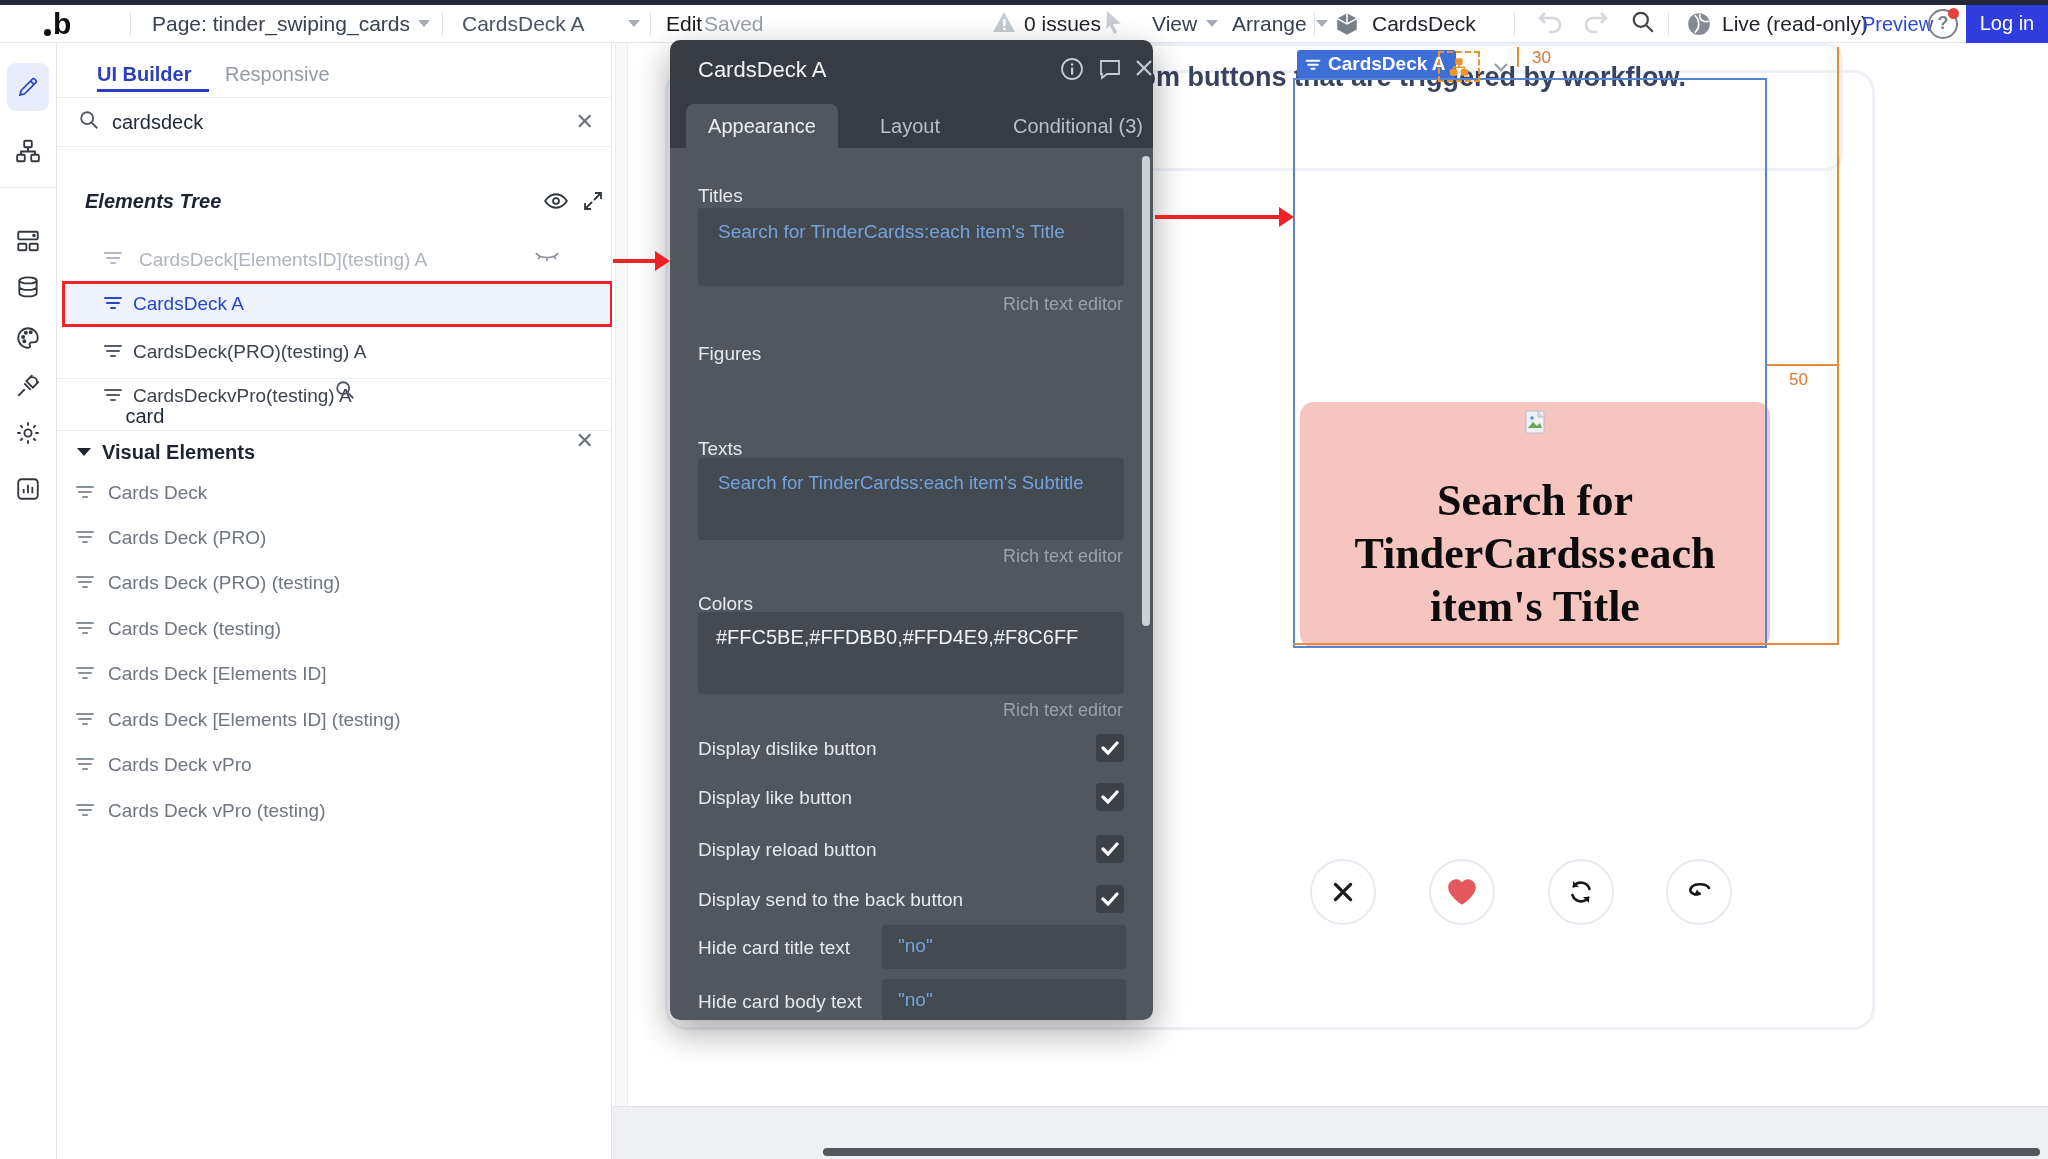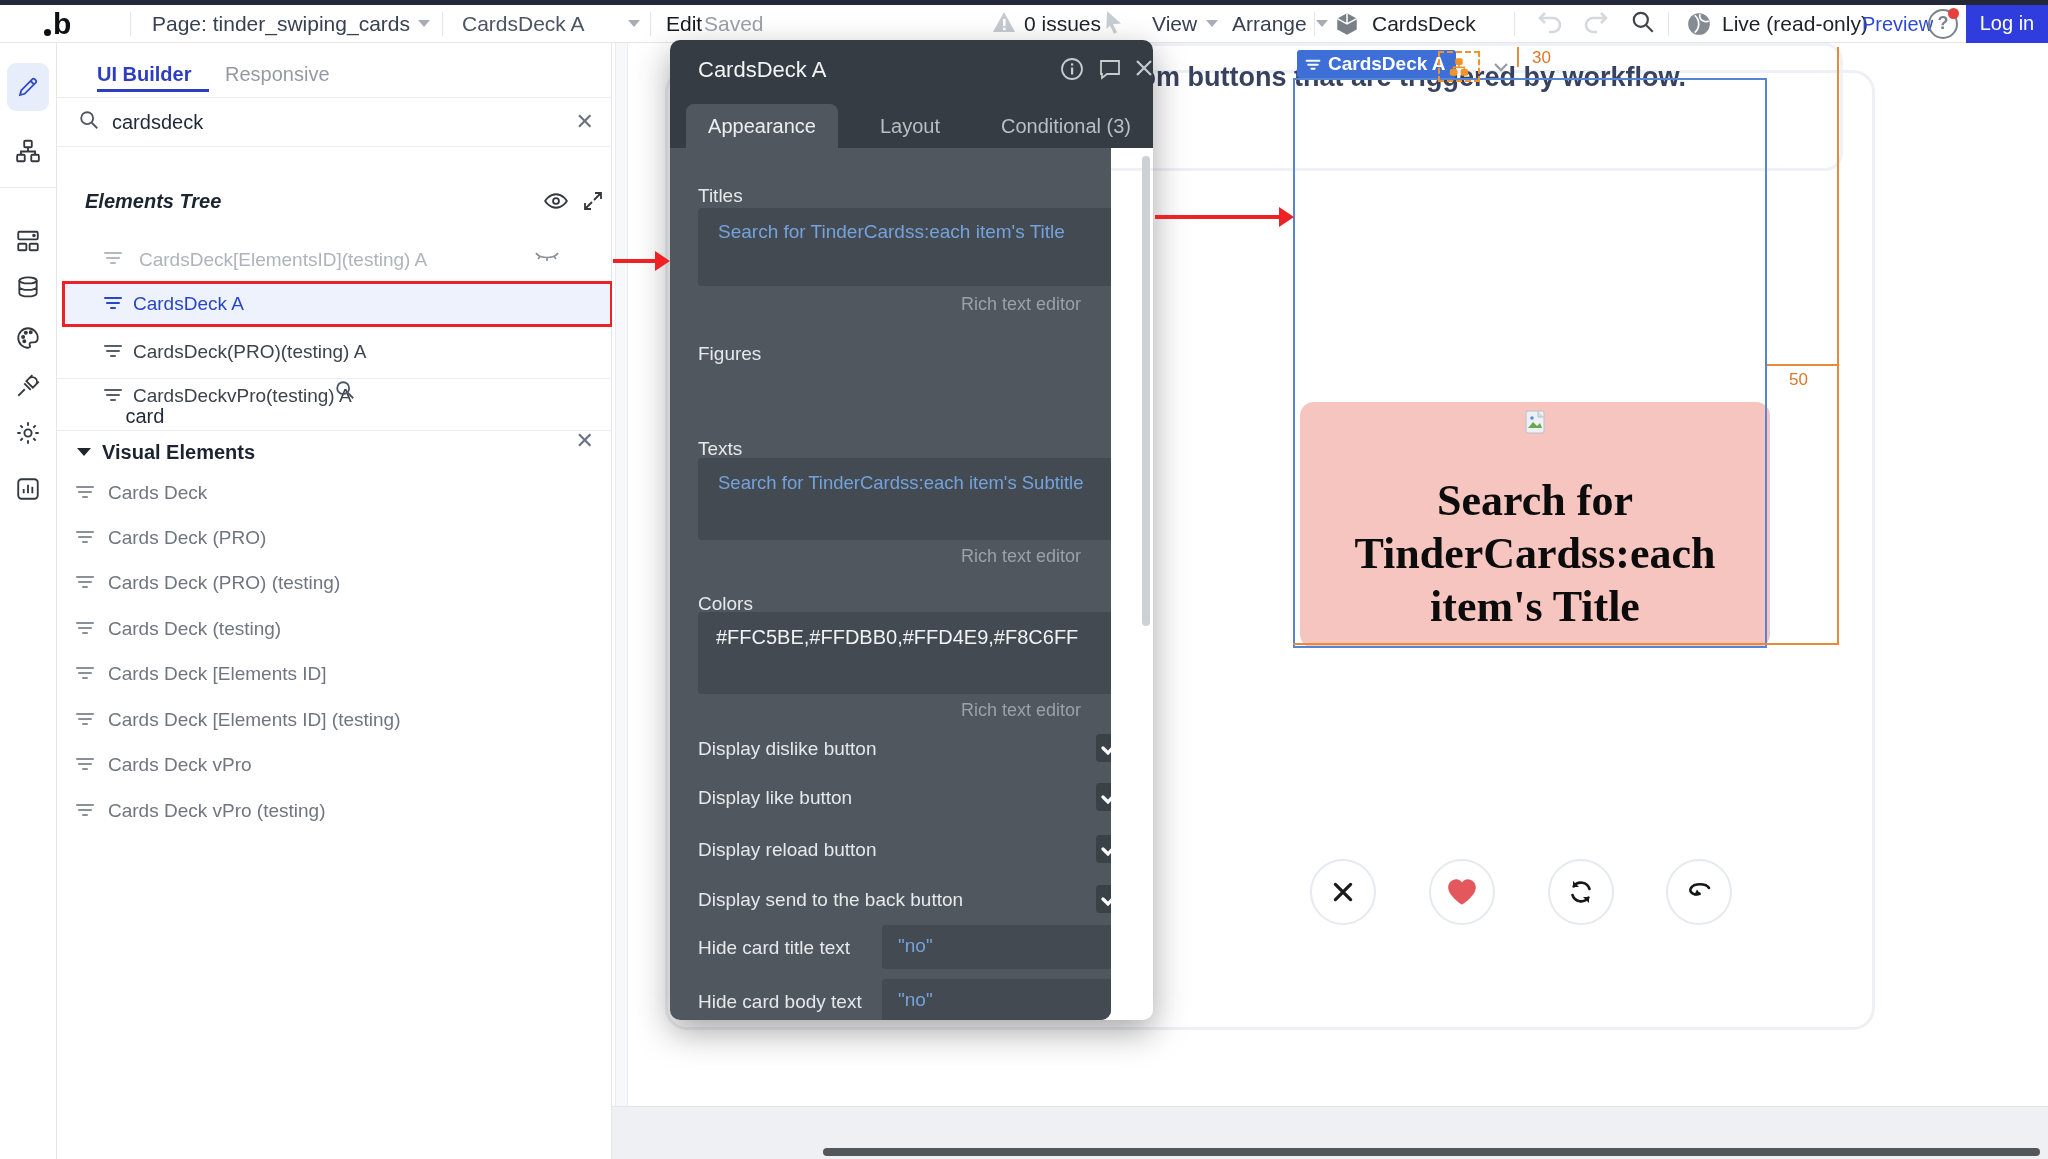--- a/index.html
+++ b/index.html
@@ -513,7 +513,7 @@
       <div class="dlg-tab" style="left:180px; width:120px;">
           <span>Layout</span>
         </div>
-      <div class="dlg-tab" style="left:312px; width:168px;">
+      <div class="dlg-tab" style="left:324px; width:168px;">
           <span>Conditional (3)</span>
         </div>
     </div>

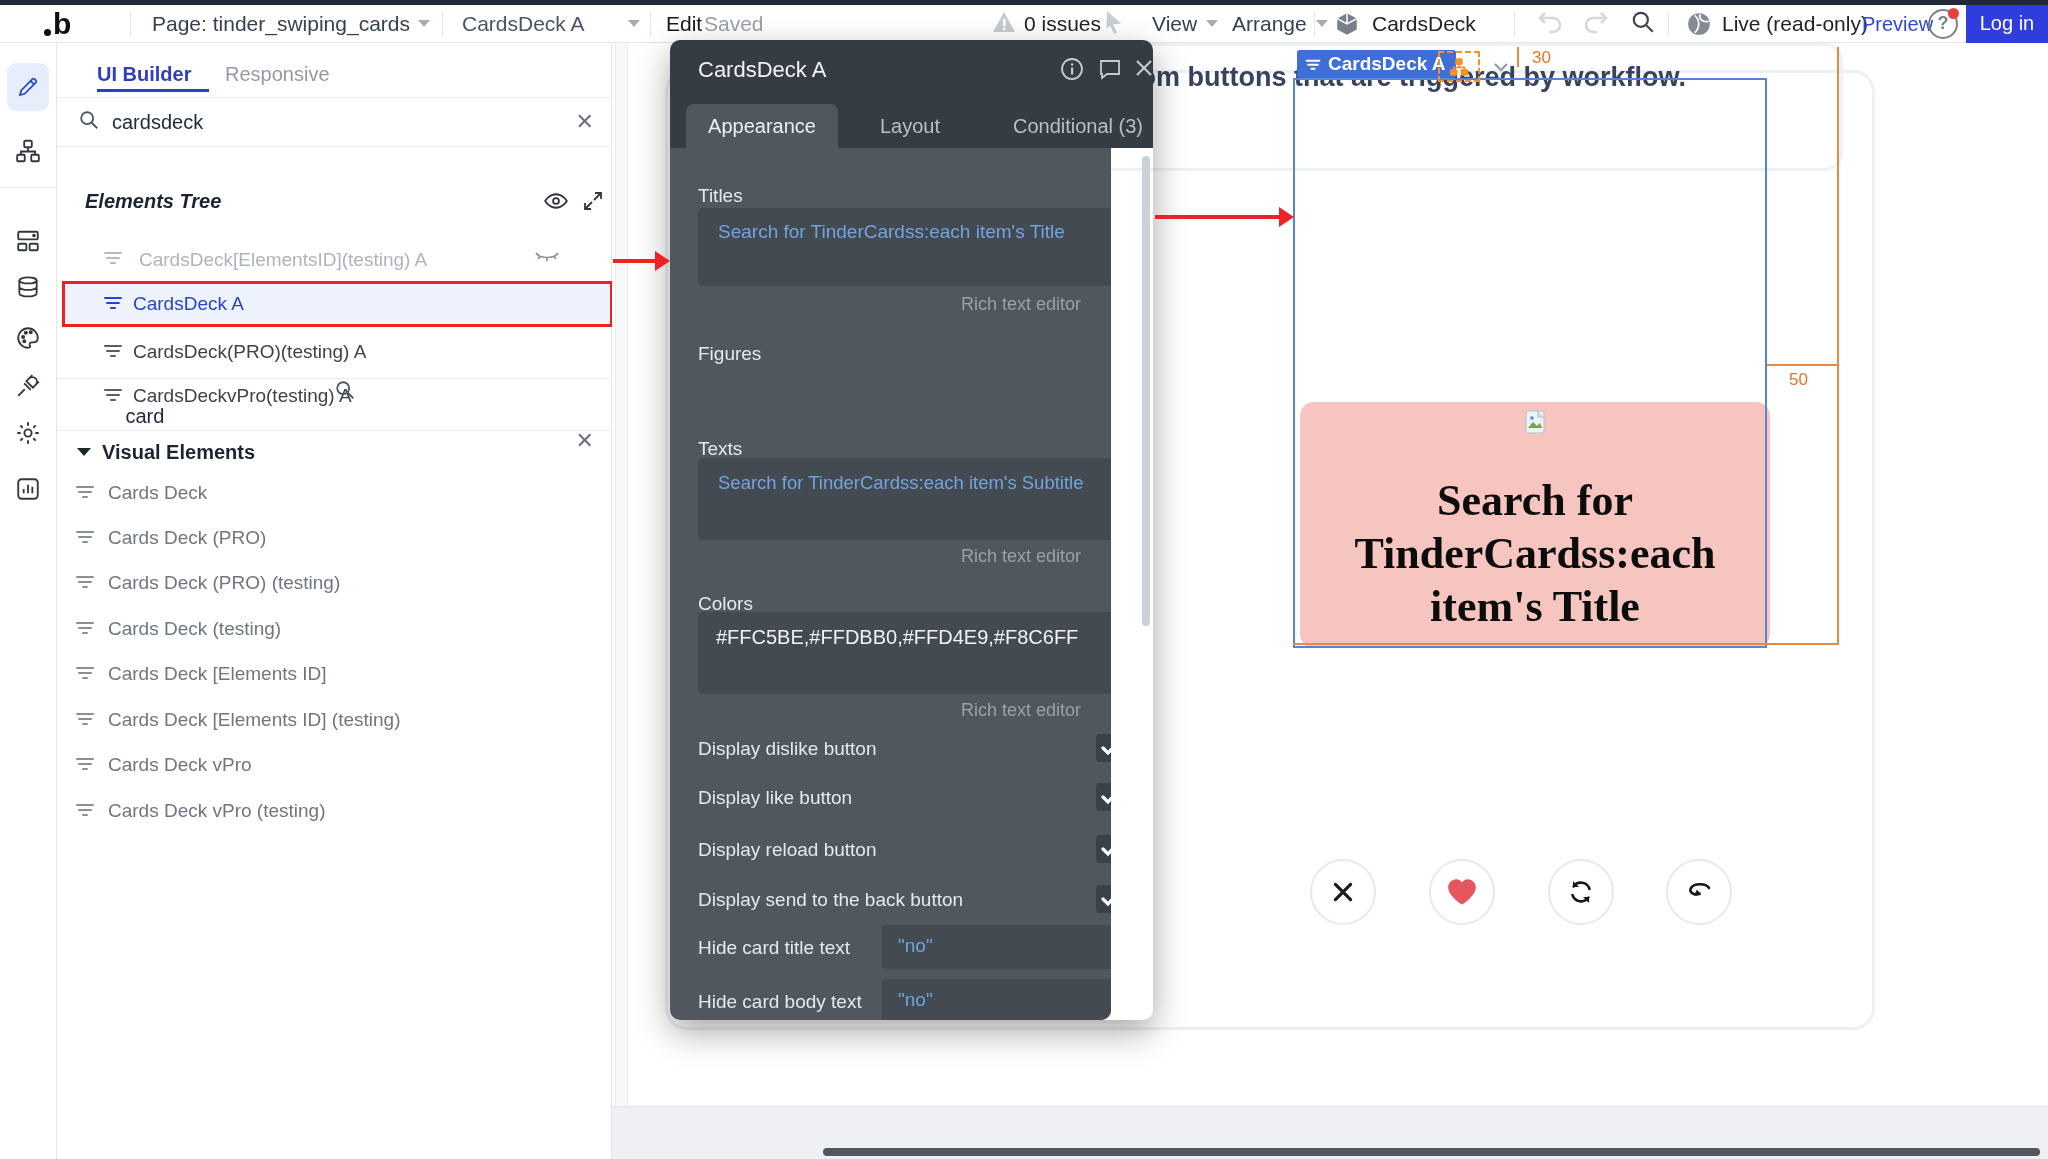--- a/index.html
+++ b/index.html
@@ -86,7 +86,7 @@
   #dlg-head { position:absolute; left:0; top:0; width:483px; height:108px; background:#363c43; border-radius:10px 10px 0 0; }
   #dlg-title { position:absolute; left:28px; top:17px; color:#f2f4f5; font-size:22px; }
   .dlg-hicon { position:absolute; top:17px; }
-  #dlg-body { position:absolute; left:0; top:108px; width:441px; height:872px; background:#50575e; border-radius:0 0 10px 10px; overflow:hidden; }
+  #dlg-body { position:absolute; left:0; top:108px; width:483px; height:872px; background:#50575e; border-radius:0 0 10px 10px; overflow:hidden; }
   #tab-active { position:absolute; left:16px; top:64px; width:152px; height:44px; background:#50575e; border-radius:8px 8px 0 0; display:flex; align-items:center; justify-content:center; color:#eceef0; font-size:20px; }
   .dlg-tab { position:absolute; top:64px; height:44px; display:flex; align-items:center; justify-content:center; color:#b9bfc5; font-size:20px; }
   .fld-label { position:absolute; left:28px; color:#e6e9eb; font-size:19px; }

